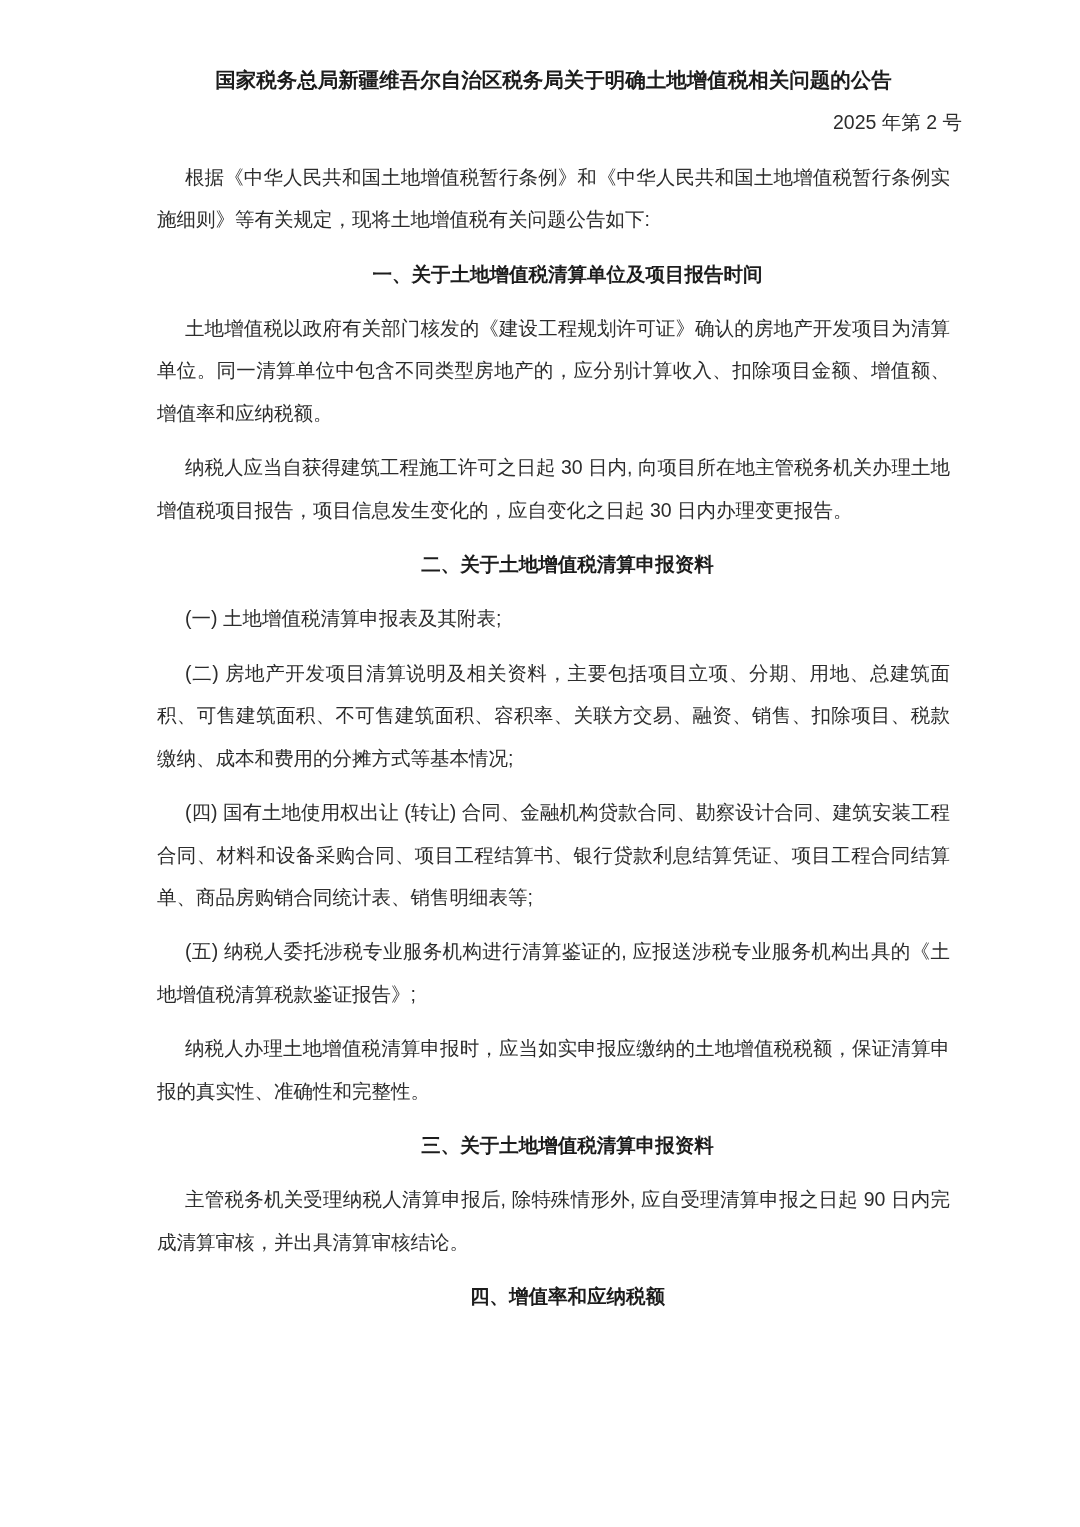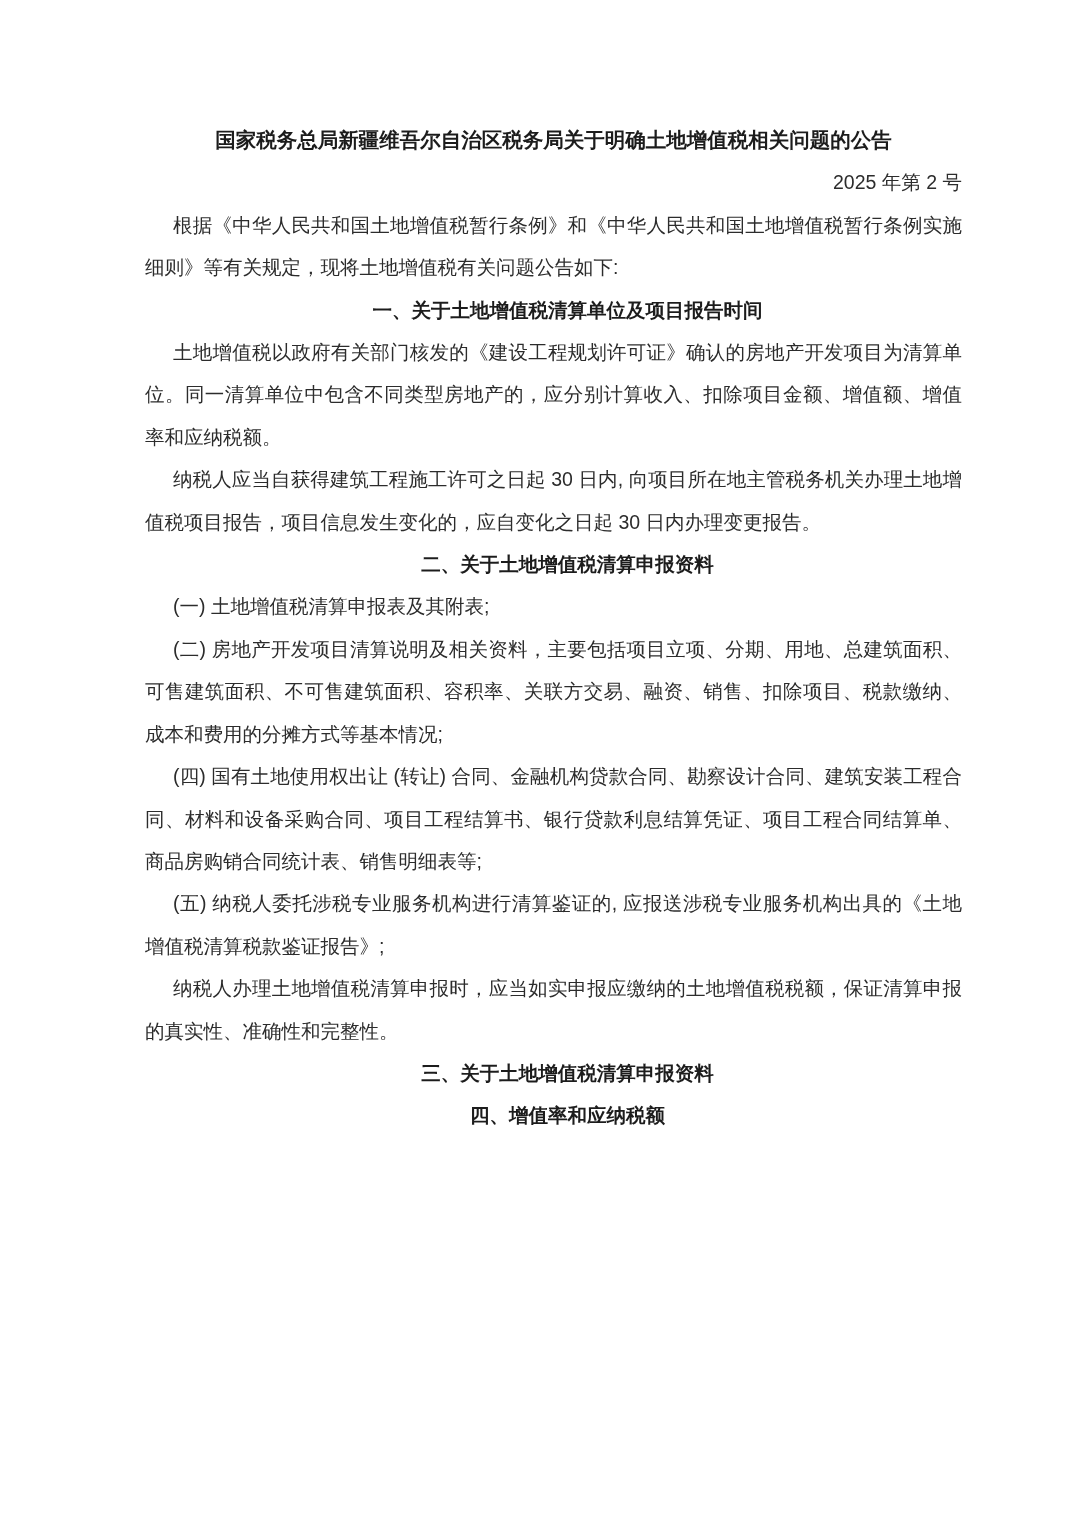--- a/index.html
+++ b/index.html
@@ -13,7 +13,7 @@
     width: 1080px;
     height: 1527px;
     background: #ffffff;
-    padding: 119px 118px 0 145px;
+    padding: 59px 118px 0 145px;
     font-family: "Liberation Sans", "DejaVu Sans", sans-serif;
     font-size: 19.5px;
     line-height: 42.4px;

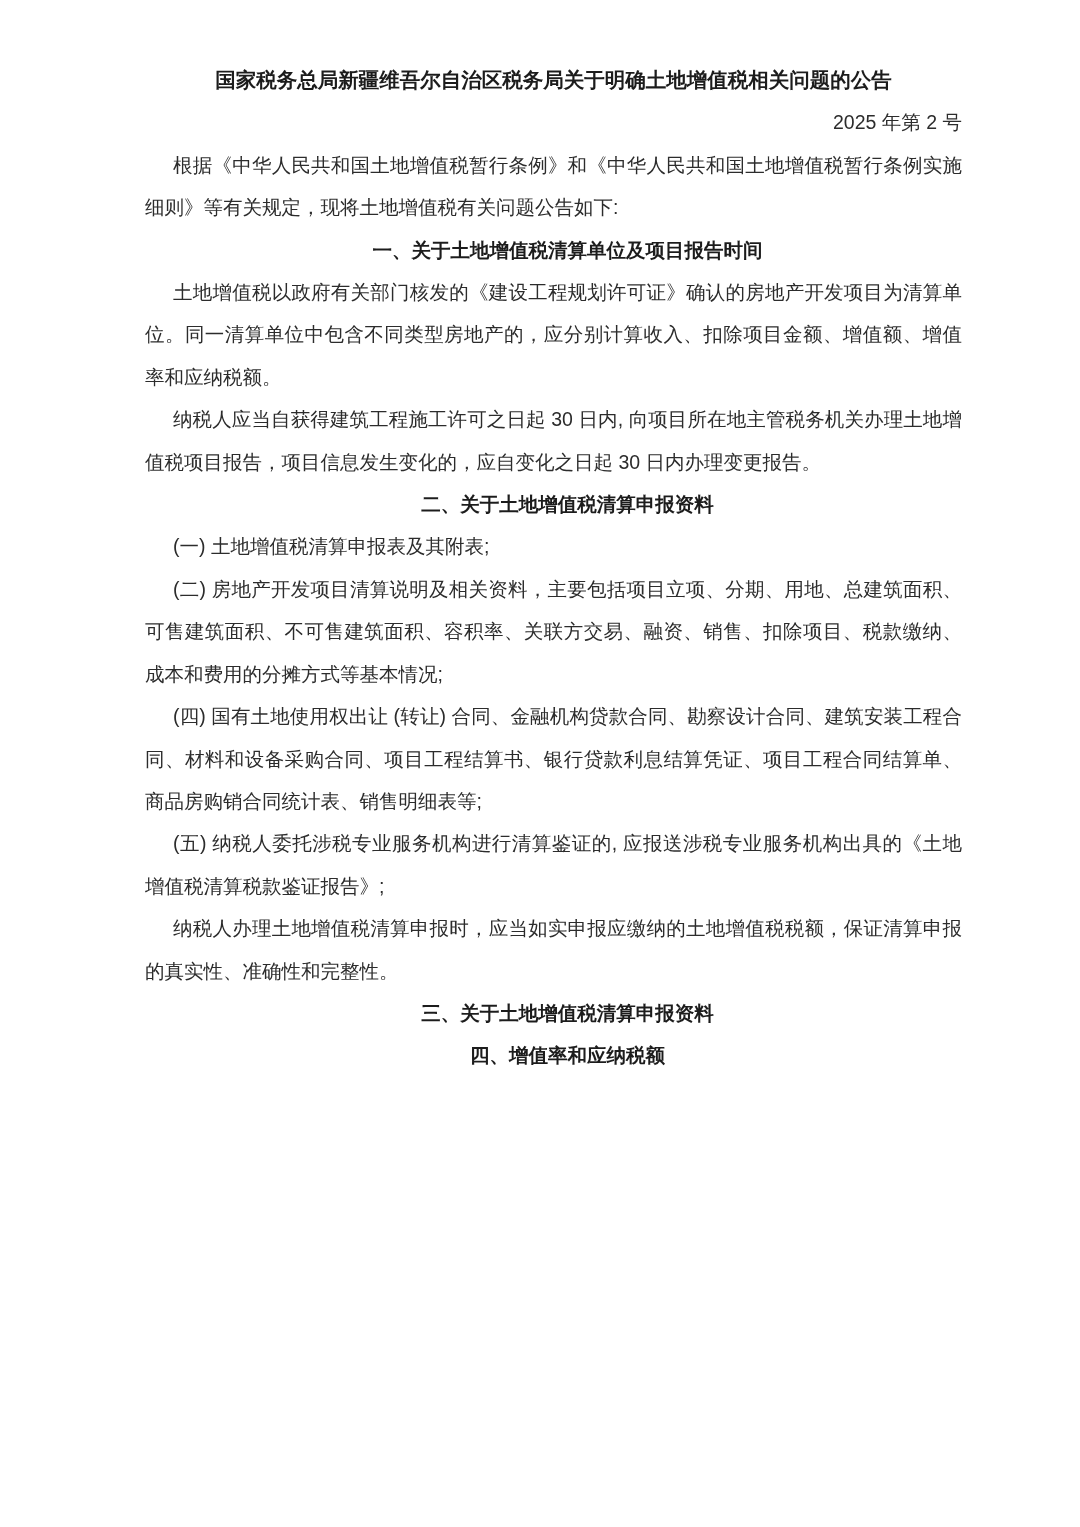--- a/index.html
+++ b/index.html
@@ -34,7 +34,7 @@
     text-indent: 0;
   }
   .para {
-    margin: 0;
+    margin: 12px;
     text-indent: 28px;
     text-align: justify;
   }

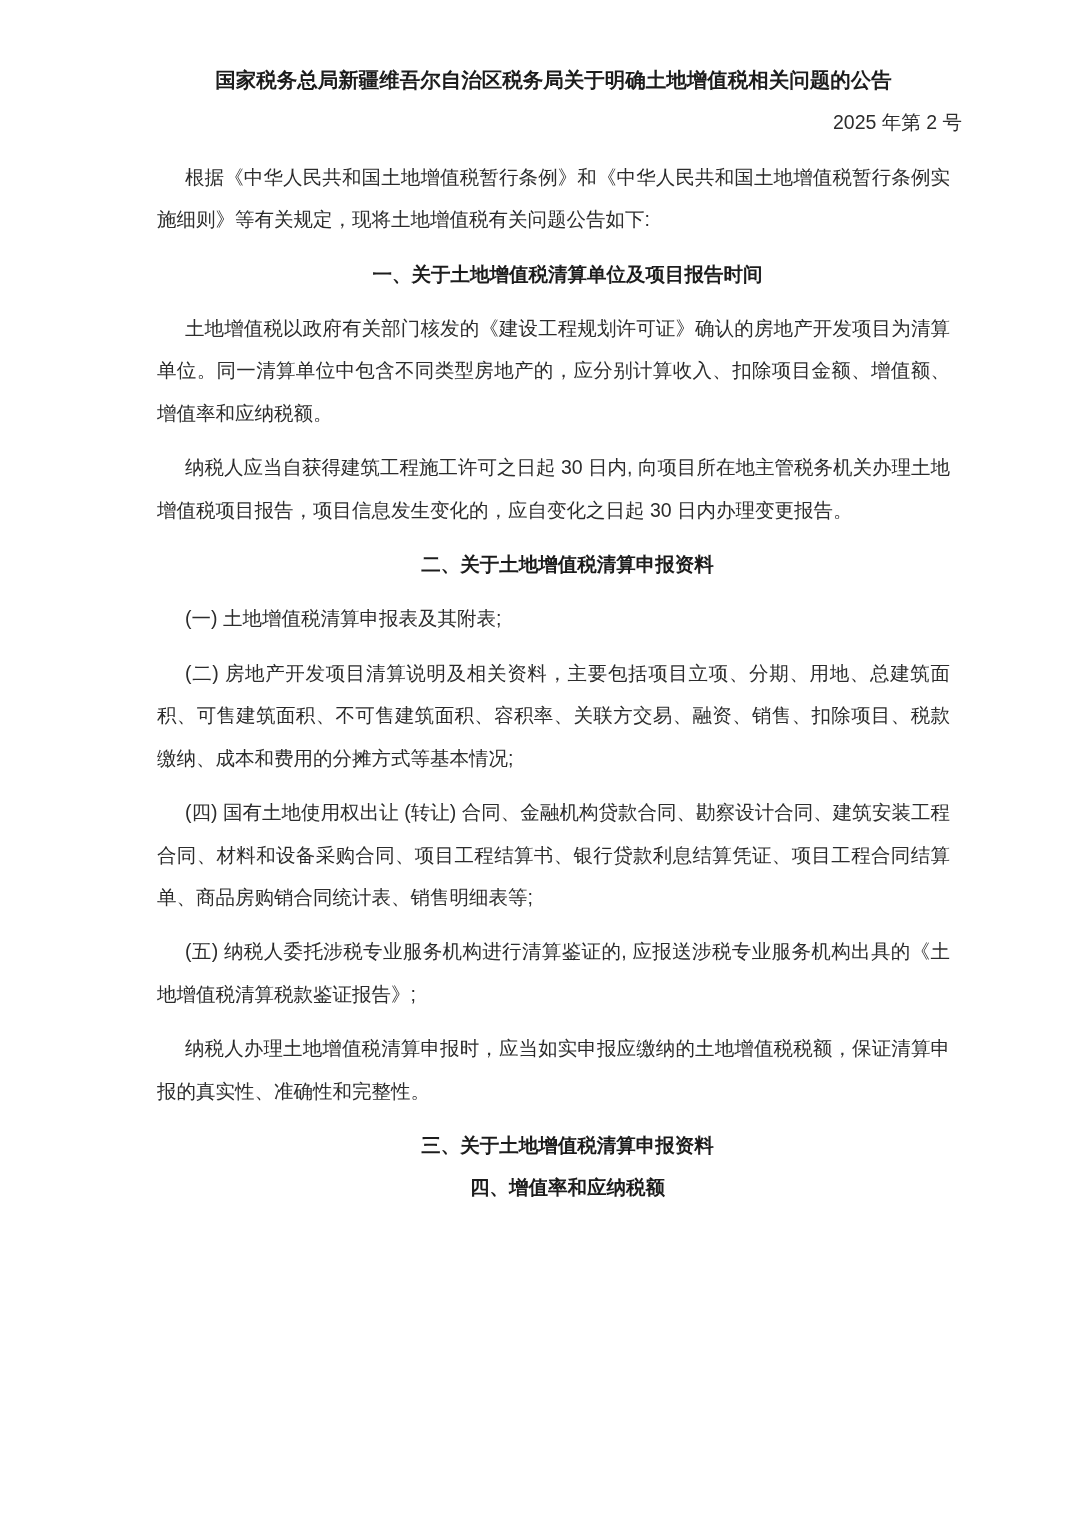--- a/index.html
+++ b/index.html
@@ -81,6 +81,7 @@
 
   <h2 class="sec-heading">三、关于土地增值税清算申报资料</h2>
 
+  <p class="para">主管税务机关受理纳税人清算申报后, 除特殊情形外, 应自受理清算申报之日起 90 日内完成清算审核，并出具清算审核结论。</p>
 
   <h2 class="sec-heading">四、增值率和应纳税额</h2>
 

